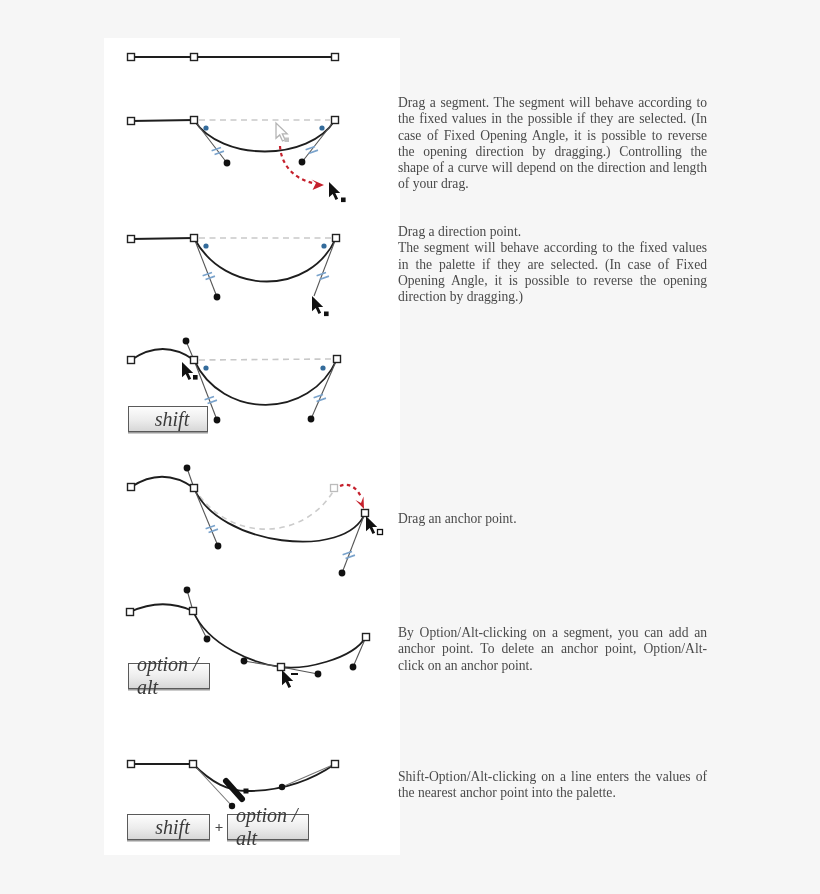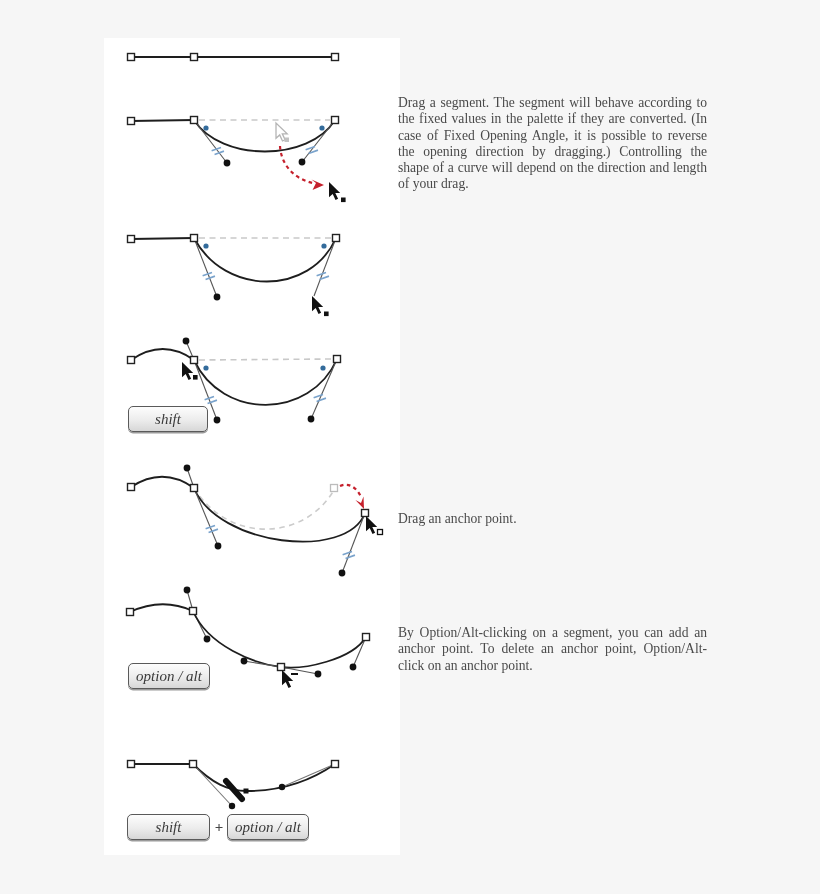--- a/index.html
+++ b/index.html
@@ -232,7 +232,7 @@
 
   <div class="keycap" style="left:227px;top:814px;width:82px;height:26px;">option / alt</div>
 
-  <div class="para" style="top:95px;">Drag a segment. The segment will behave according to the fixed values in the palette if they are converted. (In case of Fixed Opening Angle, it is possible to reverse the opening direction by dragging.) Controlling the shape of a curve will depend on the direction and length of your drag.</div>
+  <div class="para" style="top:95px;">Drag a segment. The segment will behave according to the fixed values in the possible if they are selected. (In case of Fixed Opening Angle, it is possible to reverse the opening direction by dragging.) Controlling the shape of a curve will depend on the direction and length of your drag.</div>
   <div class="para" style="top:625px;">By Option/Alt-clicking on a segment, you can add an anchor point. To delete an anchor point, Option/Alt-click on an anchor point.</div>
   <div class="para" style="top:511px;">Drag an anchor point.</div>
 

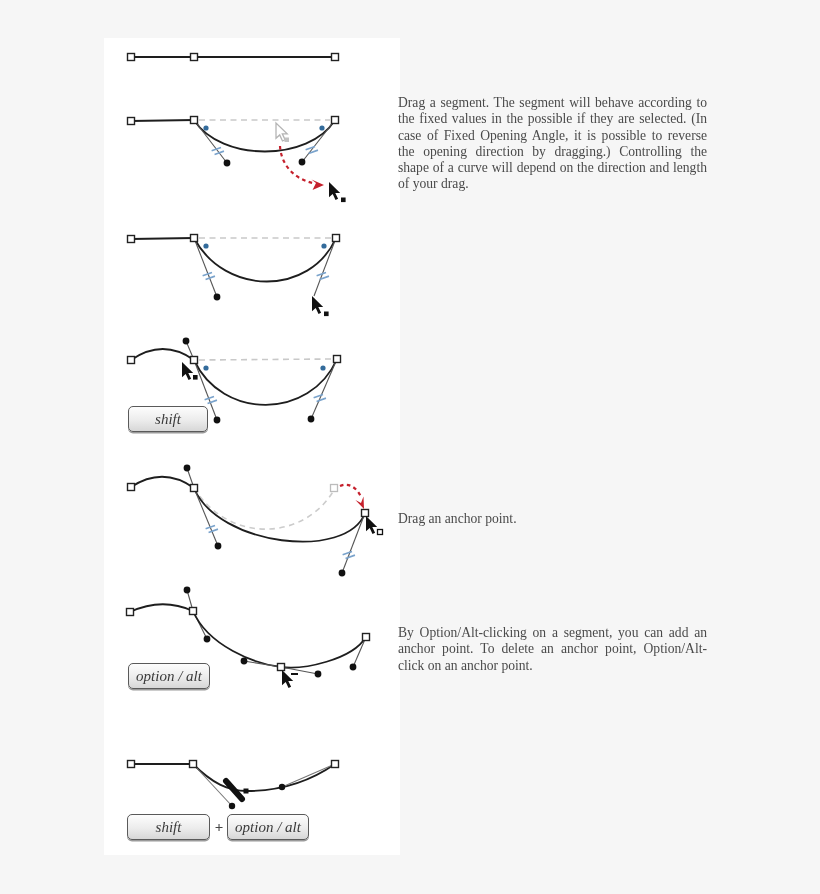--- a/index.html
+++ b/index.html
@@ -233,6 +233,8 @@
   <div class="keycap" style="left:227px;top:814px;width:82px;height:26px;">option / alt</div>
 
   <div class="para" style="top:95px;">Drag a segment. The segment will behave according to the fixed values in the possible if they are selected. (In case of Fixed Opening Angle, it is possible to reverse the opening direction by dragging.) Controlling the shape of a curve will depend on the direction and length of your drag.</div>
+  <div class="para" style="top:224px;">Drag a direction point.
+The segment will behave according to the fixed values in the palette if they are selected. (In case of Fixed Opening Angle, it is possible to reverse the opening direction by dragging.)</div>
   <div class="para" style="top:625px;">By Option/Alt-clicking on a segment, you can add an anchor point. To delete an anchor point, Option/Alt-click on an anchor point.</div>
   <div class="para" style="top:511px;">Drag an anchor point.</div>
 

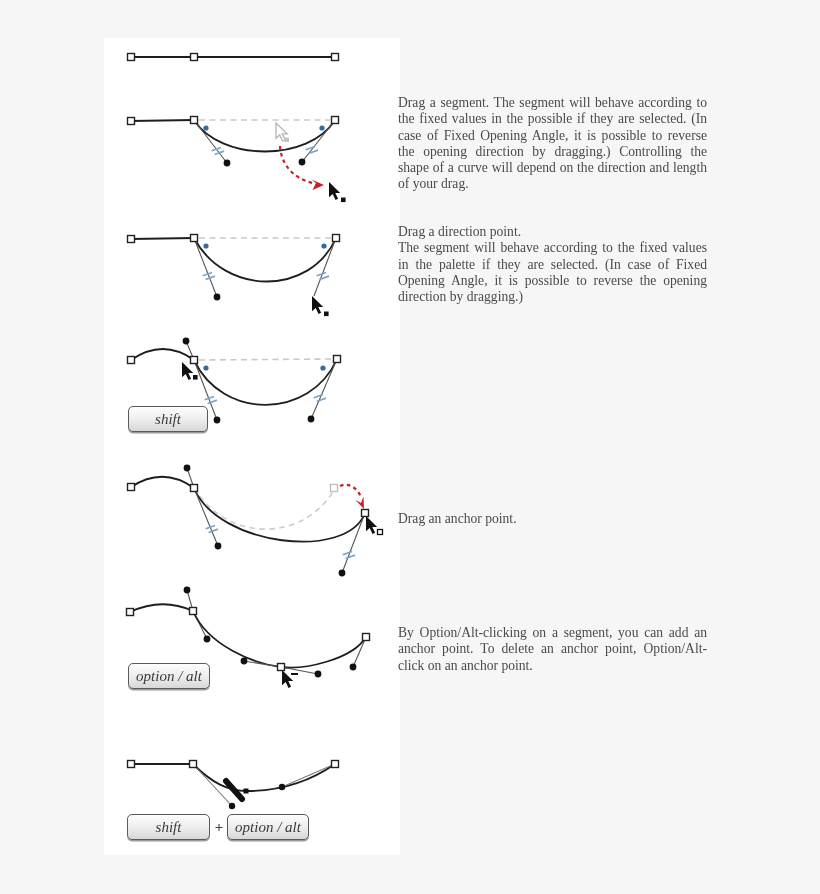--- a/index.html
+++ b/index.html
@@ -30,13 +30,13 @@
     position:absolute;
     box-sizing:border-box;
     border:1.6px solid #5a5a5a;
-    border-radius:5px;
+    border-radius:0;
     background:linear-gradient(#fdfdfd 0%,#ececec 55%,#d7d7d7 100%);
     box-shadow:0 1.5px 0 #9a9a9a;
     color:#3a3a3a;
     font-style:italic;
-    font-size:15px;
-    display:flex;align-items:center;justify-content:center;
+    font-size:20px;
+    display:flex;align-items:center;justify-content:center;padding-left:8px;
   }
   .plus{
     position:absolute;

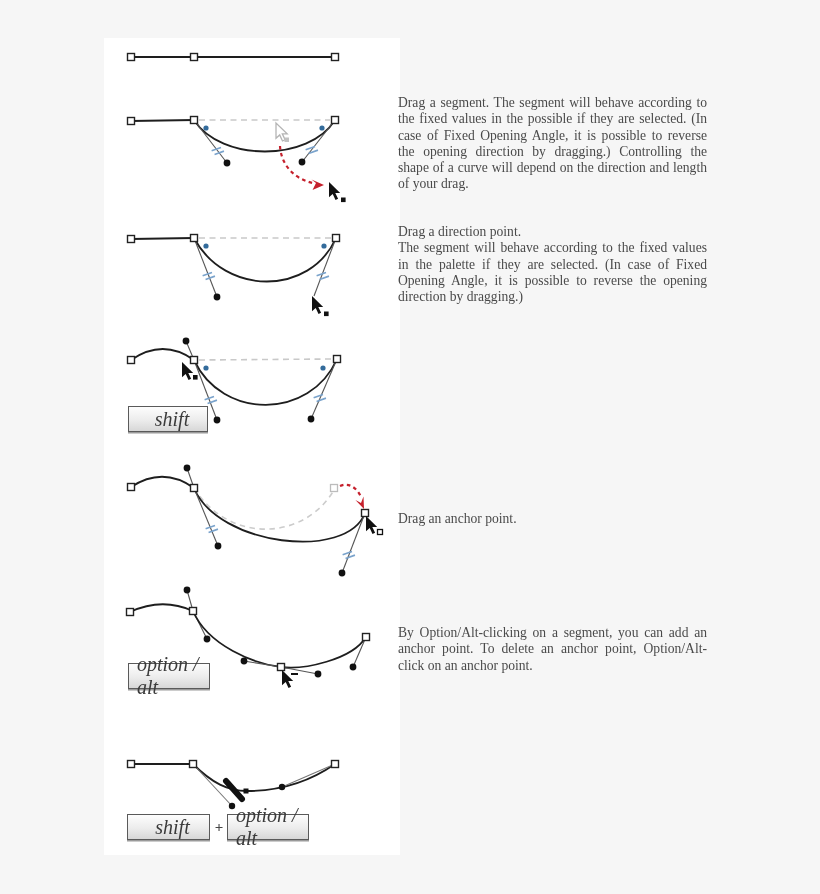--- a/index.html
+++ b/index.html
@@ -237,6 +237,7 @@
 The segment will behave according to the fixed values in the palette if they are selected. (In case of Fixed Opening Angle, it is possible to reverse the opening direction by dragging.)</div>
   <div class="para" style="top:625px;">By Option/Alt-clicking on a segment, you can add an anchor point. To delete an anchor point, Option/Alt-click on an anchor point.</div>
   <div class="para" style="top:511px;">Drag an anchor point.</div>
+  <div class="para" style="top:769px;">Shift-Option/Alt-clicking on a line enters the values of the nearest anchor point into the palette.</div>
 
 </div>
 

